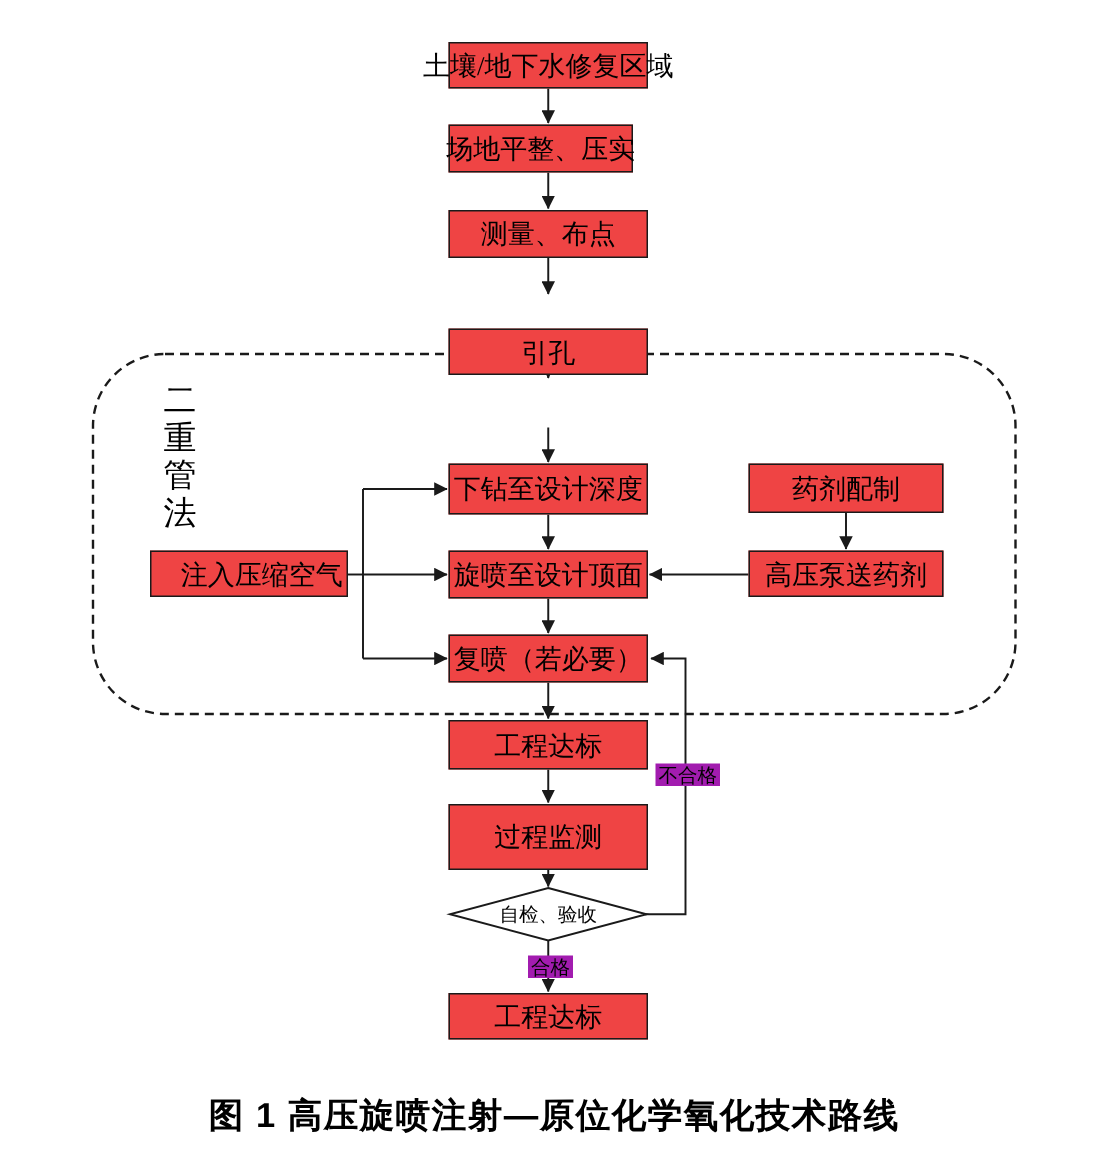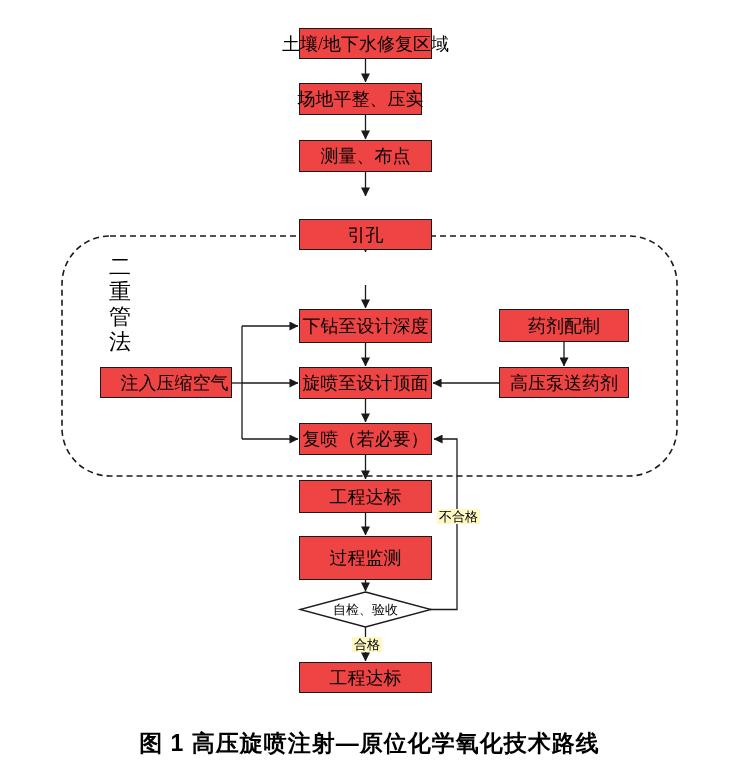--- a/index.html
+++ b/index.html
@@ -24,7 +24,7 @@
   }
   .edge-label{
     position:absolute;
-    background:#fef9c3;
+    background:#a21caf;
     font-size:13px;line-height:1;
     padding:1px 2px;
     white-space:nowrap;

